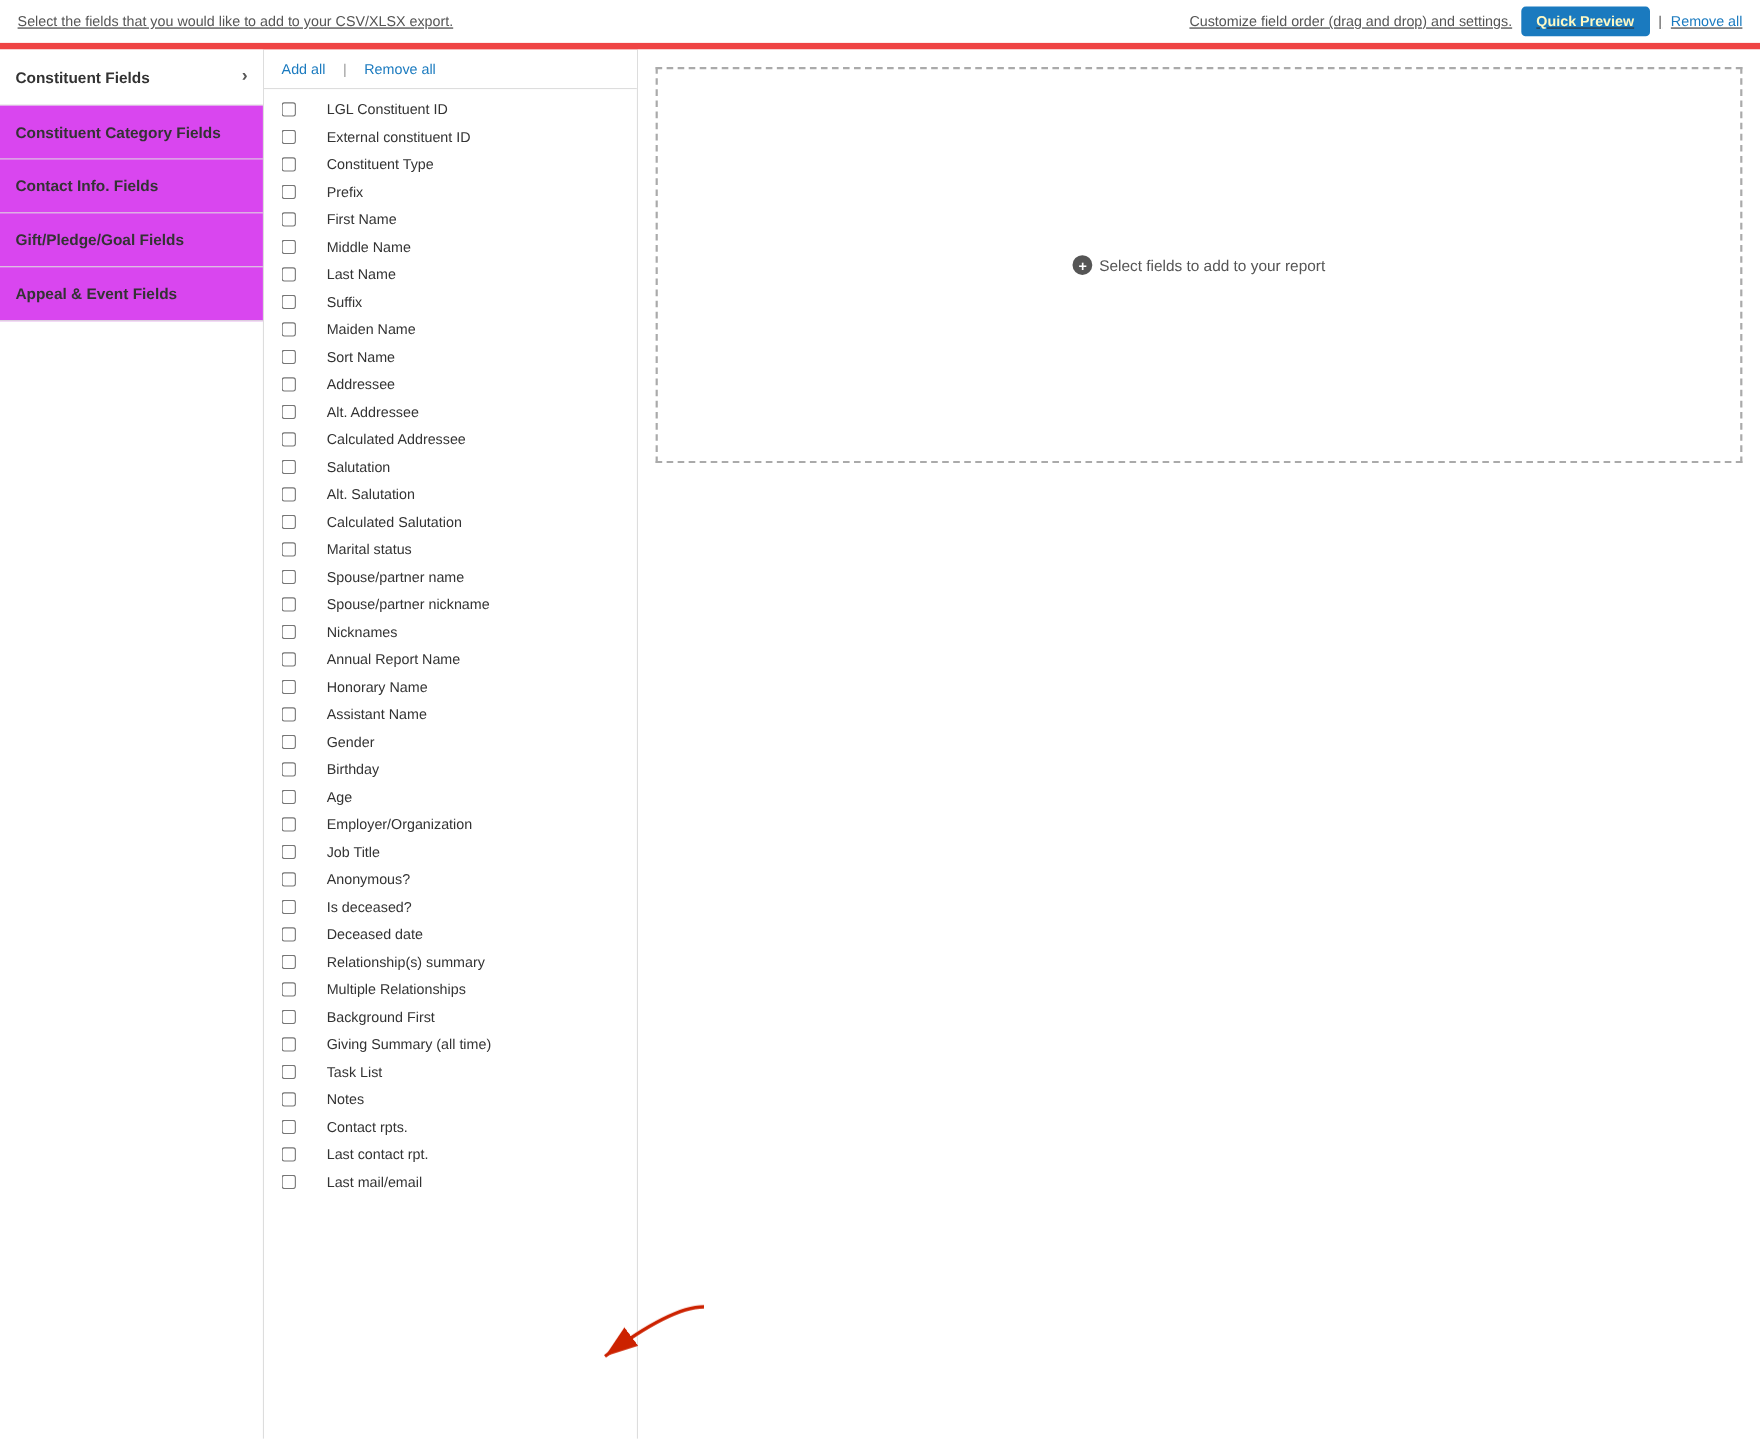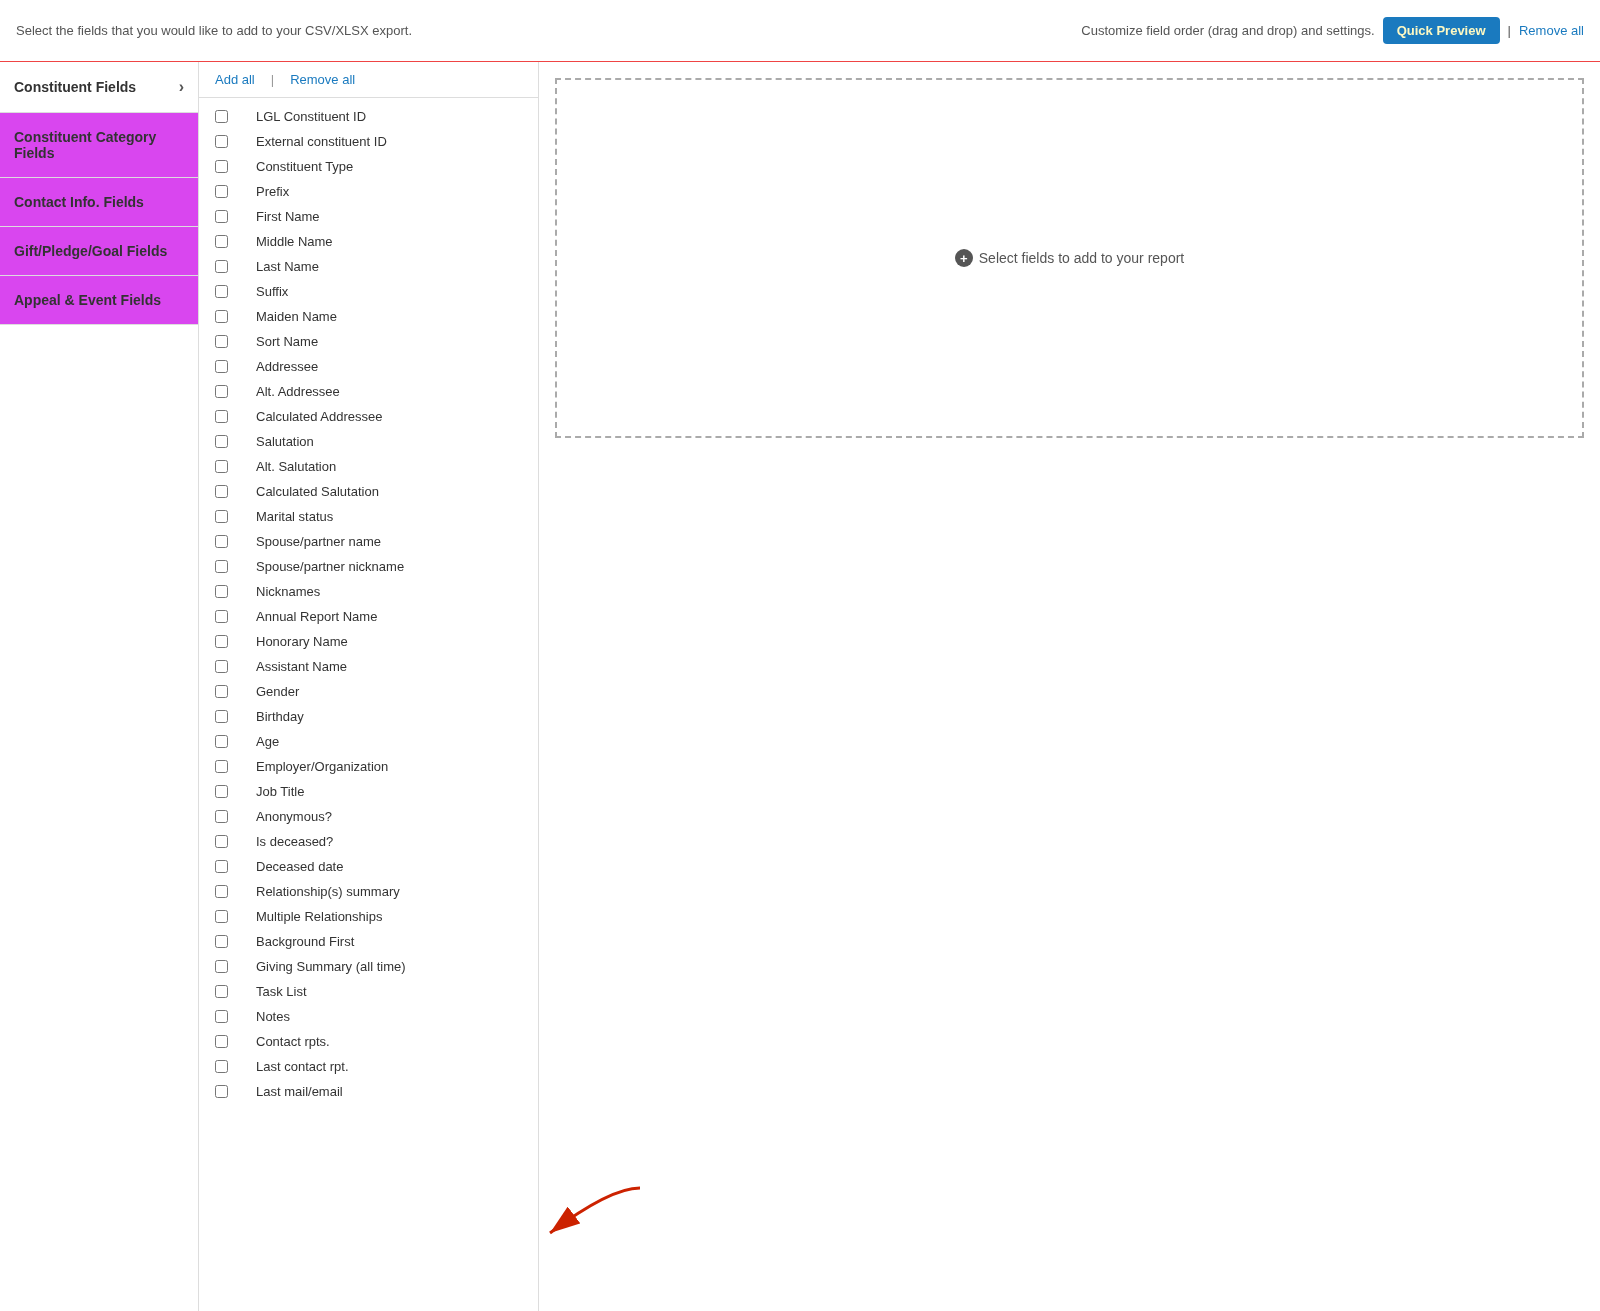--- a/index.html
+++ b/index.html
@@ -9,9 +9,10 @@
       display: flex;
       align-items: center;
       justify-content: space-between;
-      padding: 17px 16px;
-      border-bottom: 1px solid #ef4444;
+      padding: 6px 16px;
+      border-bottom: 6px solid #ef4444;
       background: #fff;
+      text-decoration: underline;
     }
     .top-bar-left {
       color: #555;

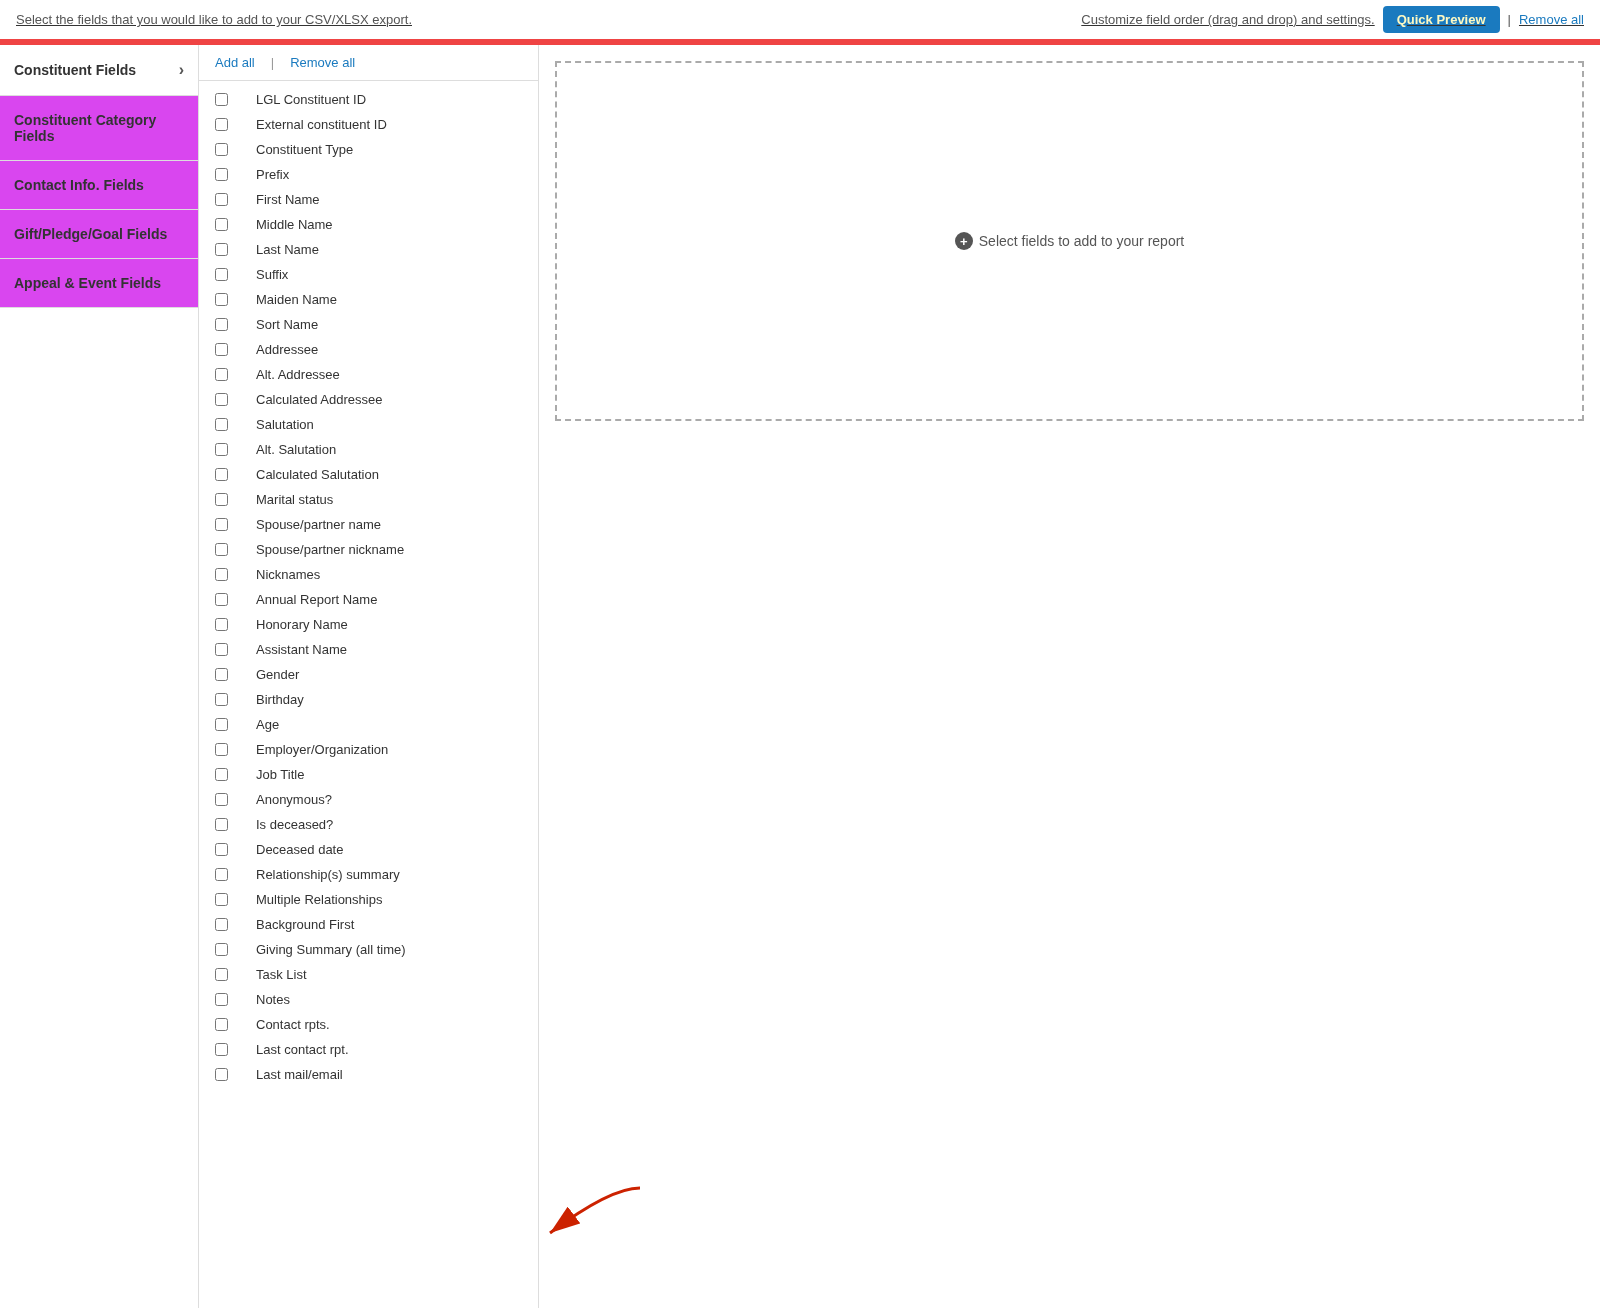--- a/index.html
+++ b/index.html
@@ -48,7 +48,7 @@
 
     
     .sidebar {
-      width: 199px;
+      width: 240px;
       border-right: 1px solid #ddd;
       flex-shrink: 0;
     }

